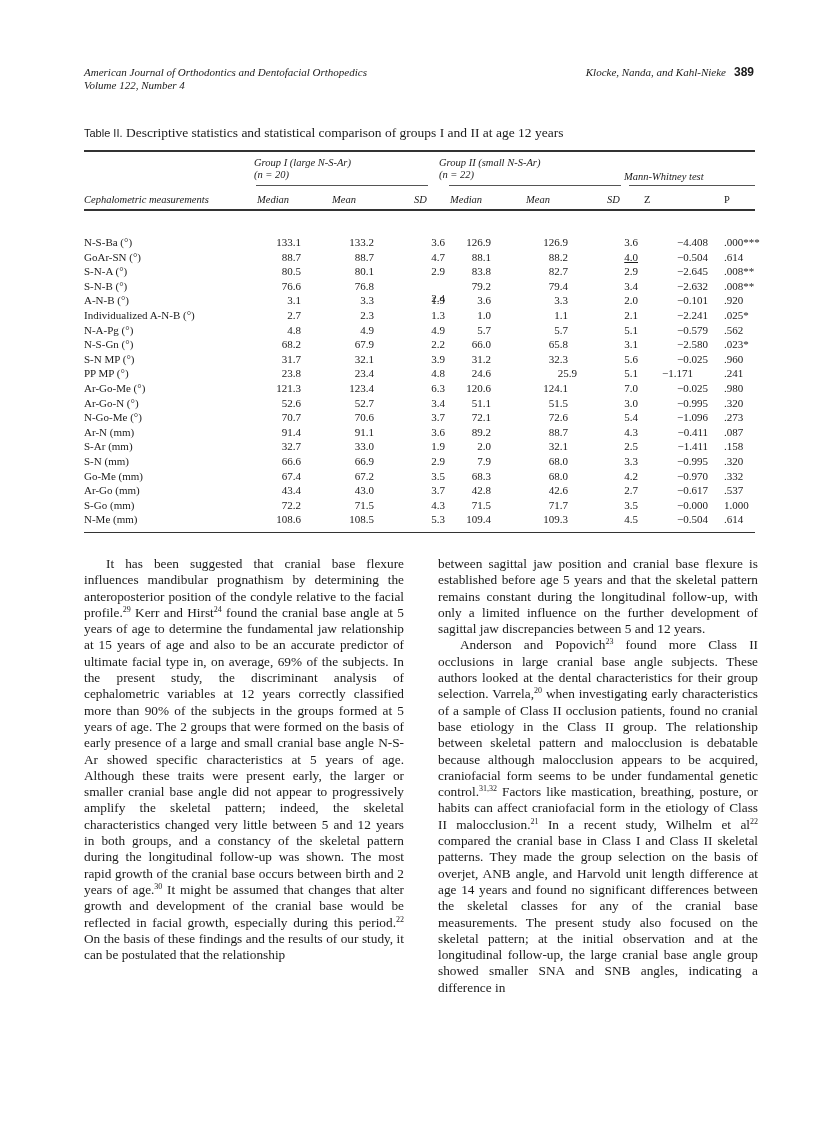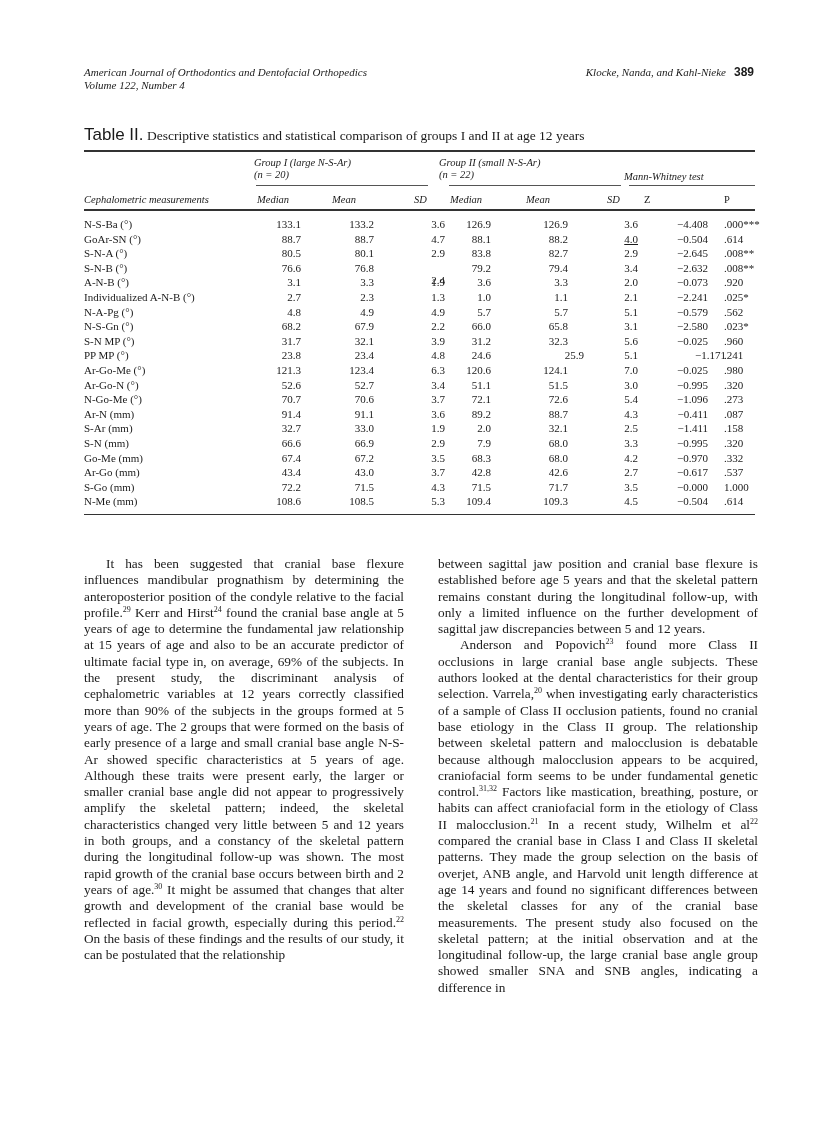--- a/index.html
+++ b/index.html
@@ -13,7 +13,7 @@
   .rh-page { font-family: "Liberation Sans", "DejaVu Sans", sans-serif; font-weight: bold; font-style: normal; font-size: 12px; margin-left: 8px; }
 
   .table-caption { position: absolute; left: 84px; top: 125px; font-size: 13.5px; }
-  .table-caption .tlabel { font-family: "Liberation Sans", "DejaVu Sans", sans-serif; font-size: 17px; }
+  .table-caption .tlabel { font-family: "Liberation Sans", "DejaVu Sans", sans-serif; font-size: 11px; }
 
   .table-wrap { position: absolute; left: 84px; top: 150px; width: 671px; }
   .rule-thick { height: 0; border-top: 2.4px solid #333; }

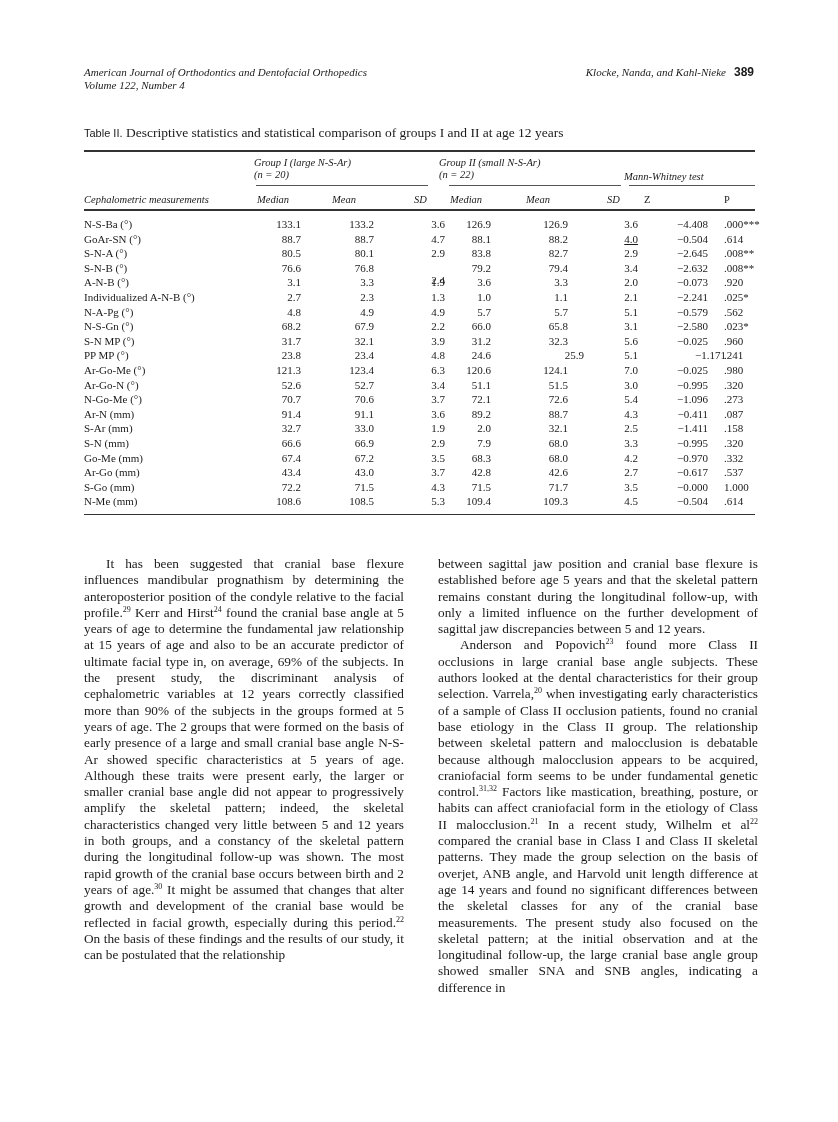--- a/index.html
+++ b/index.html
@@ -21,7 +21,7 @@
   .grp { position: absolute; top: 5px; text-align: left; line-height: 12px; }
   .grp-rule { position: absolute; top: 33px; height: 0; border-top: 1.5px solid #555; }
   .colh { position: absolute; top: 42px; }
-  .rows { padding-top: 6px; padding-bottom: 5px; }
+  .rows { padding-top: 24px; padding-bottom: 5px; }
   .row { position: relative; height: 14.6px; font-size: 11px; line-height: 14.6px; }
   .cell { position: absolute; top: 0; text-align: right; }
   .cell.label { left: 0; text-align: left; }

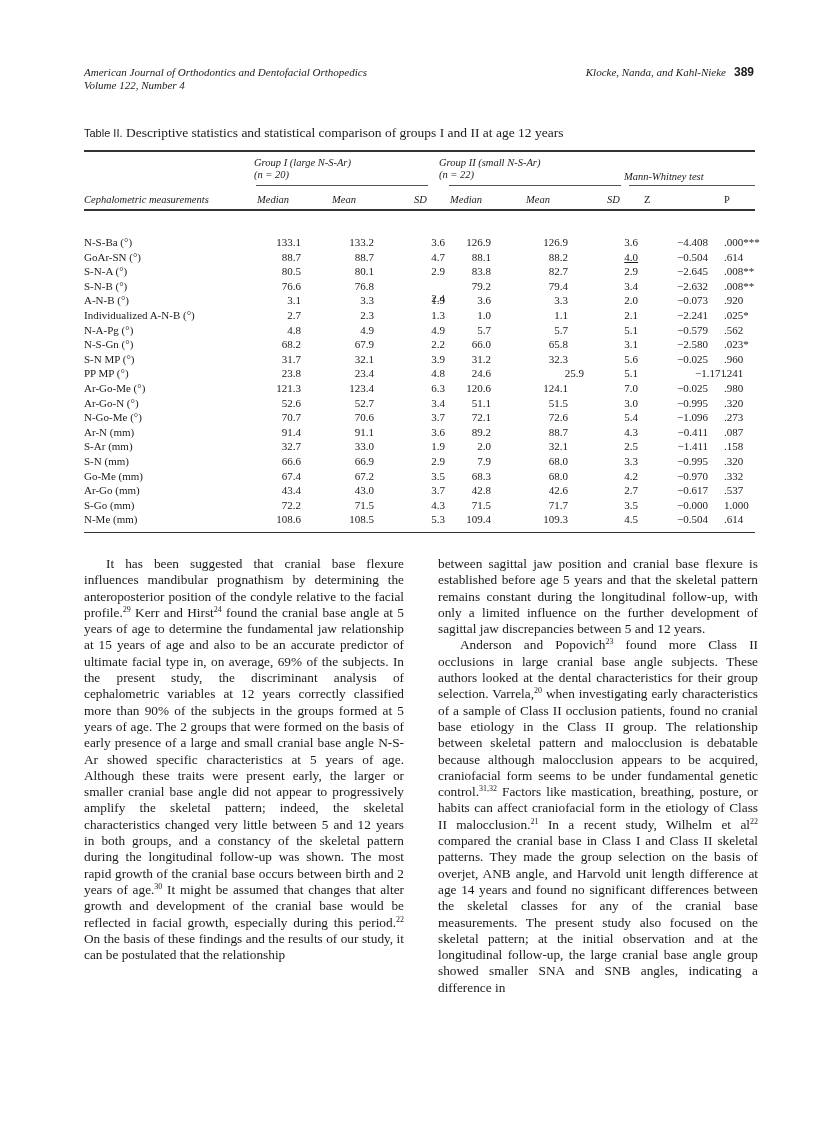--- a/index.html
+++ b/index.html
@@ -133,7 +133,7 @@
         <div class="cell" style="right: 264px;">3.6</div>
         <div class="cell" style="right: 187px;">3.3</div>
         <div class="cell" style="right: 117px;">2.0</div>
-        <div class="cell" style="right: 47px;">−0.073</div>
+        <div class="cell" style="right: 47px;">−0.101</div>
         <div class="cell" style="left: 640px; text-align: left;">.920</div>
       </div>
       <div class="row">

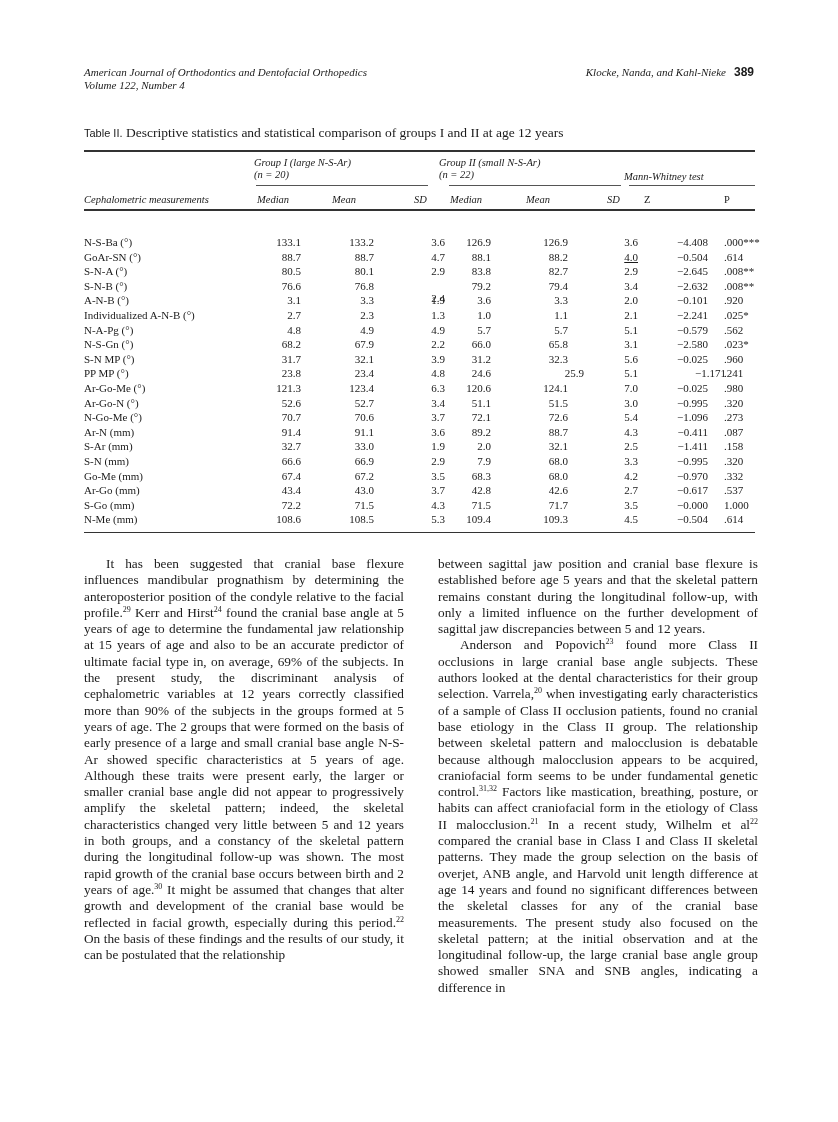--- a/index.html
+++ b/index.html
@@ -186,7 +186,7 @@
         <div class="cell" style="right: 381px;">23.4</div>
         <div class="cell" style="right: 310px;">4.8</div>
         <div class="cell" style="right: 264px;">24.6</div>
-        <div class="cell" style="right: 171px; margin-left: 28px;">25.9</div>
+        <div class="cell" style="right: 178px; margin-left: 28px;">25.9</div>
         <div class="cell" style="right: 117px;">5.1</div>
         <div class="cell" style="right: 29px;">−1.171</div>
         <div class="cell" style="left: 640px; text-align: left;">.241</div>

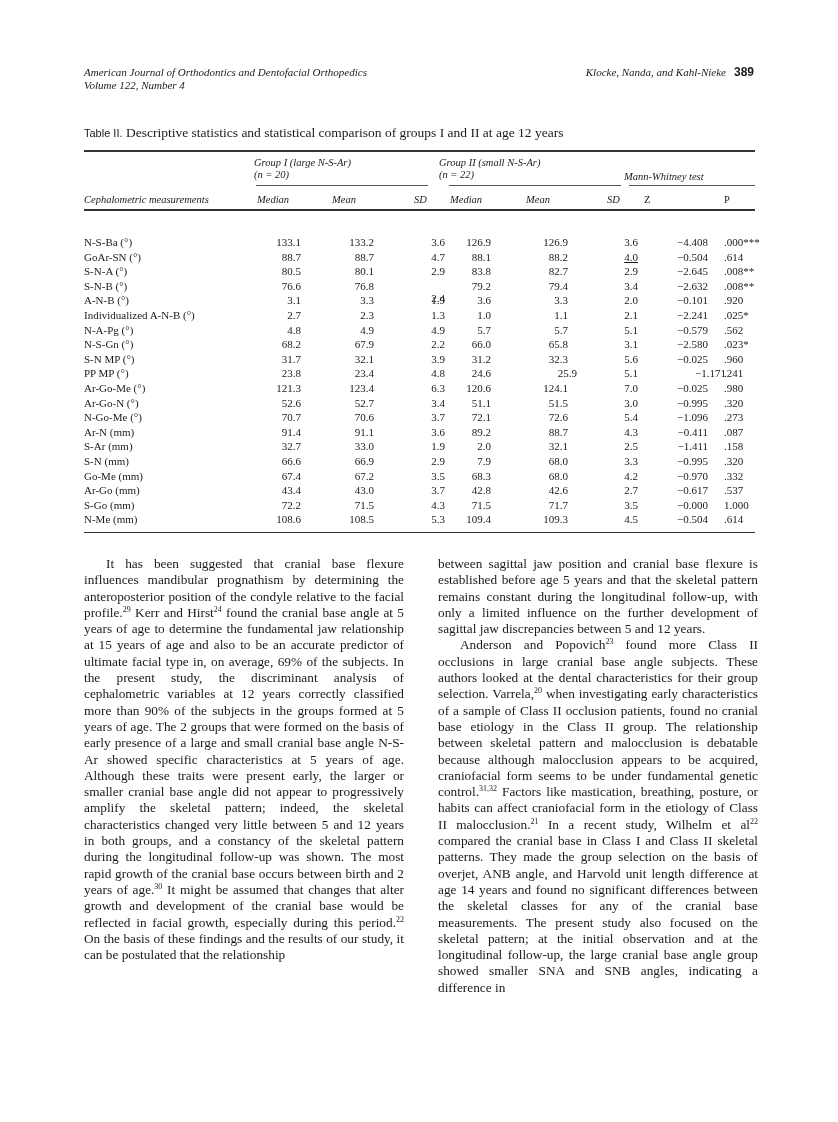--- a/index.html
+++ b/index.html
@@ -188,7 +188,7 @@
         <div class="cell" style="right: 264px;">24.6</div>
         <div class="cell" style="right: 178px; margin-left: 28px;">25.9</div>
         <div class="cell" style="right: 117px;">5.1</div>
-        <div class="cell" style="right: 29px;">−1.171</div>
+        <div class="cell" style="right: 62px;">−1.171</div>
         <div class="cell" style="left: 640px; text-align: left;">.241</div>
       </div>
       <div class="row">

